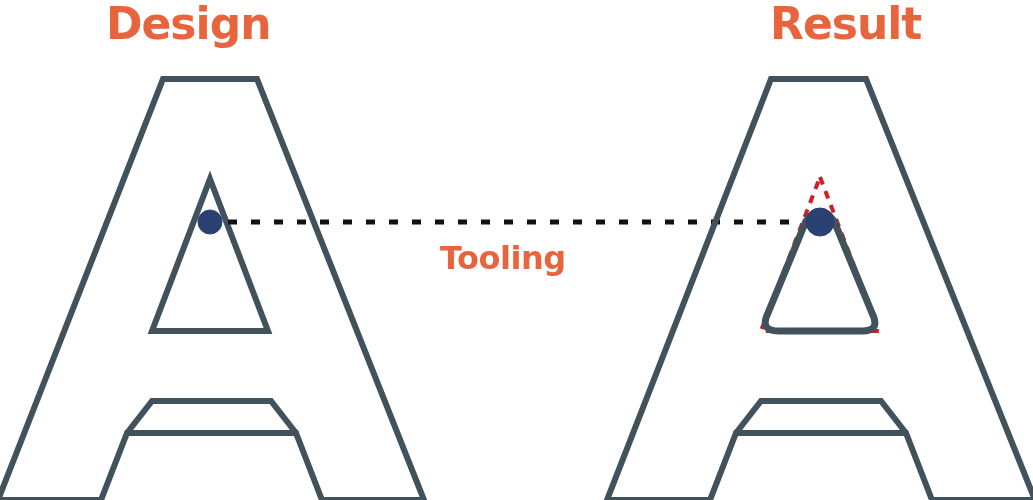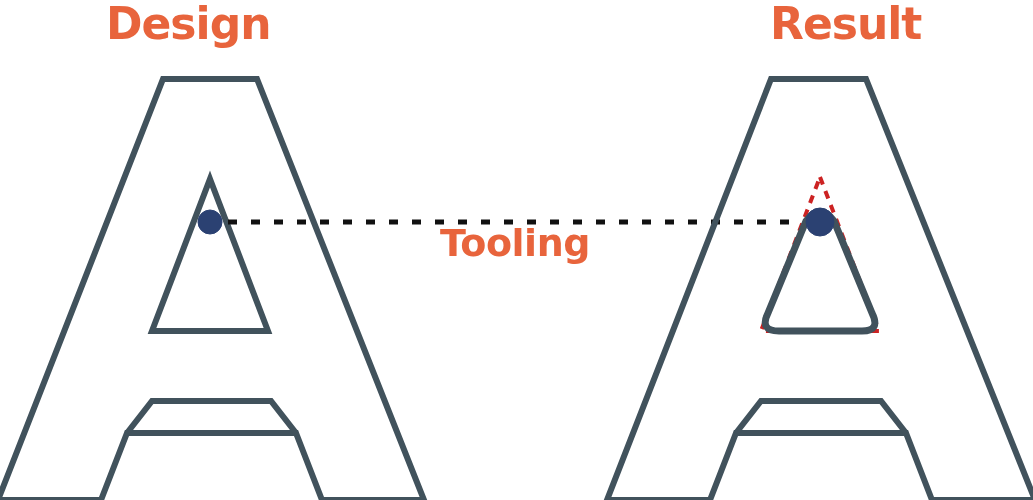--- a/index.html
+++ b/index.html
@@ -24,9 +24,9 @@
   #result-title{left:722px;top:2px;margin-left:48px;}
   #tooling-label{
     position:absolute;
-    left:440px;top:224px;
+    left:440px;top:242px;
     font-weight:bold;
-    font-size:38px;
+    font-size:32px;
     letter-spacing:-0.5px;
     color:#E8643C;
     white-space:nowrap;

